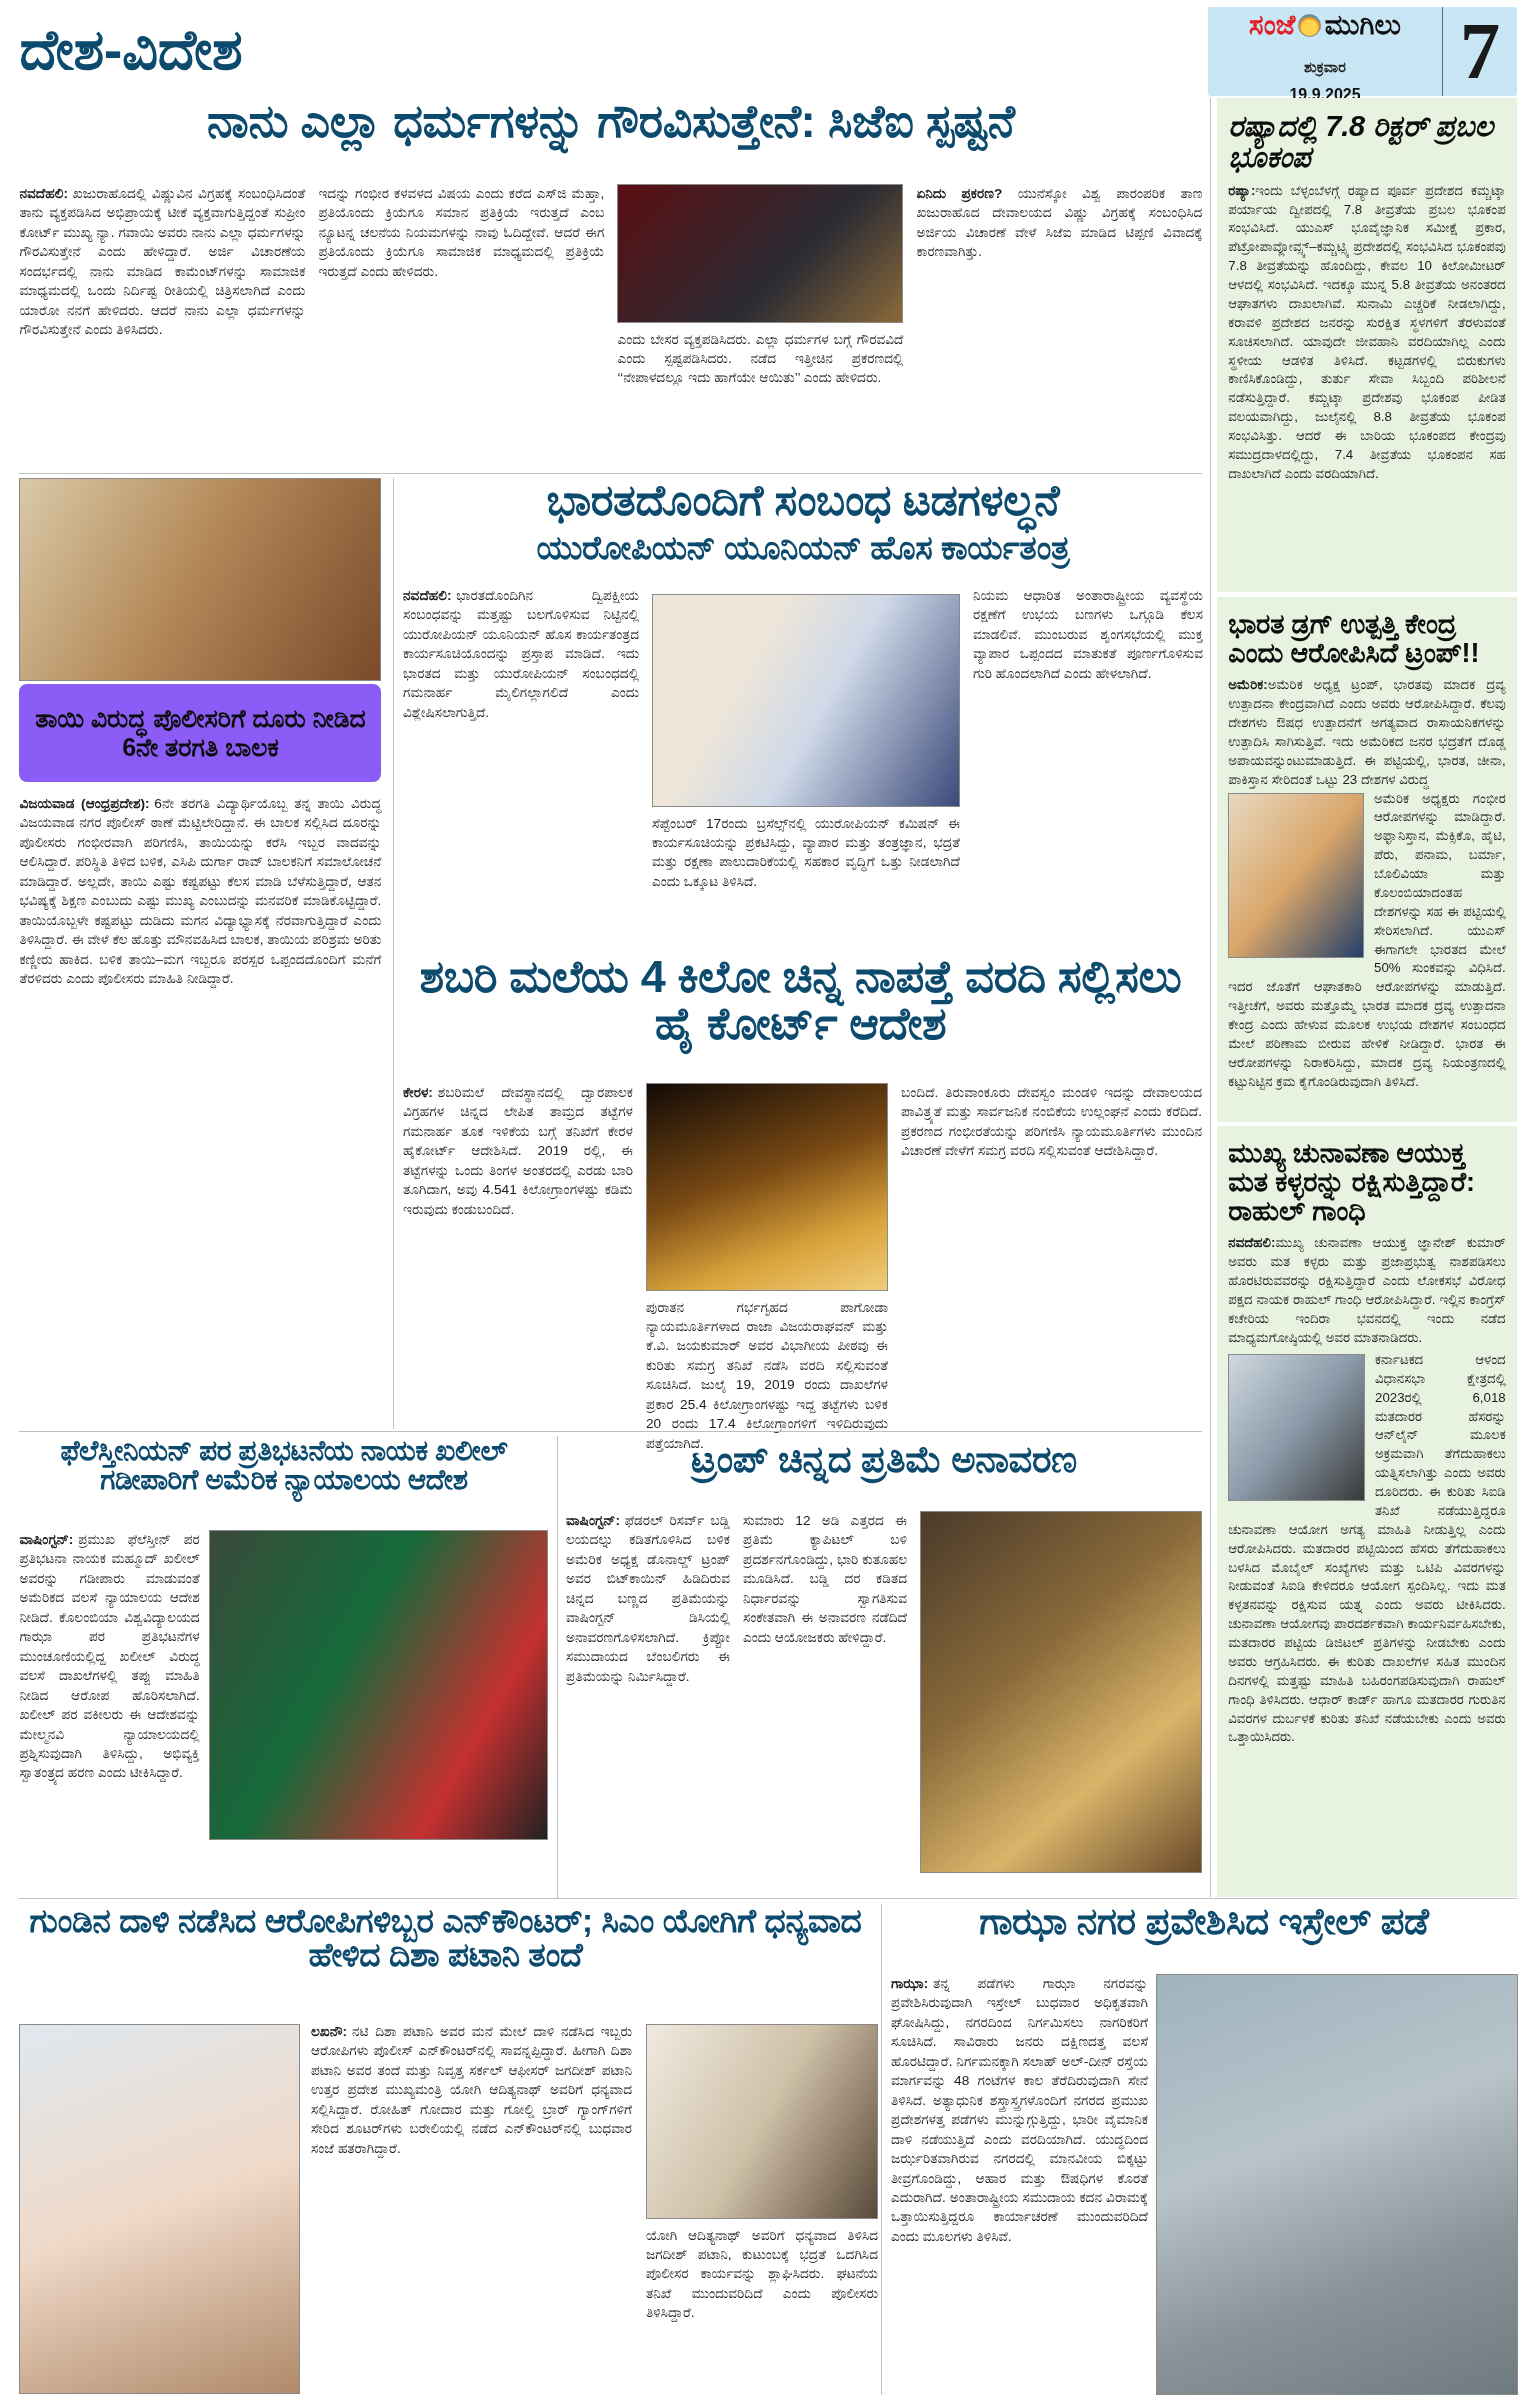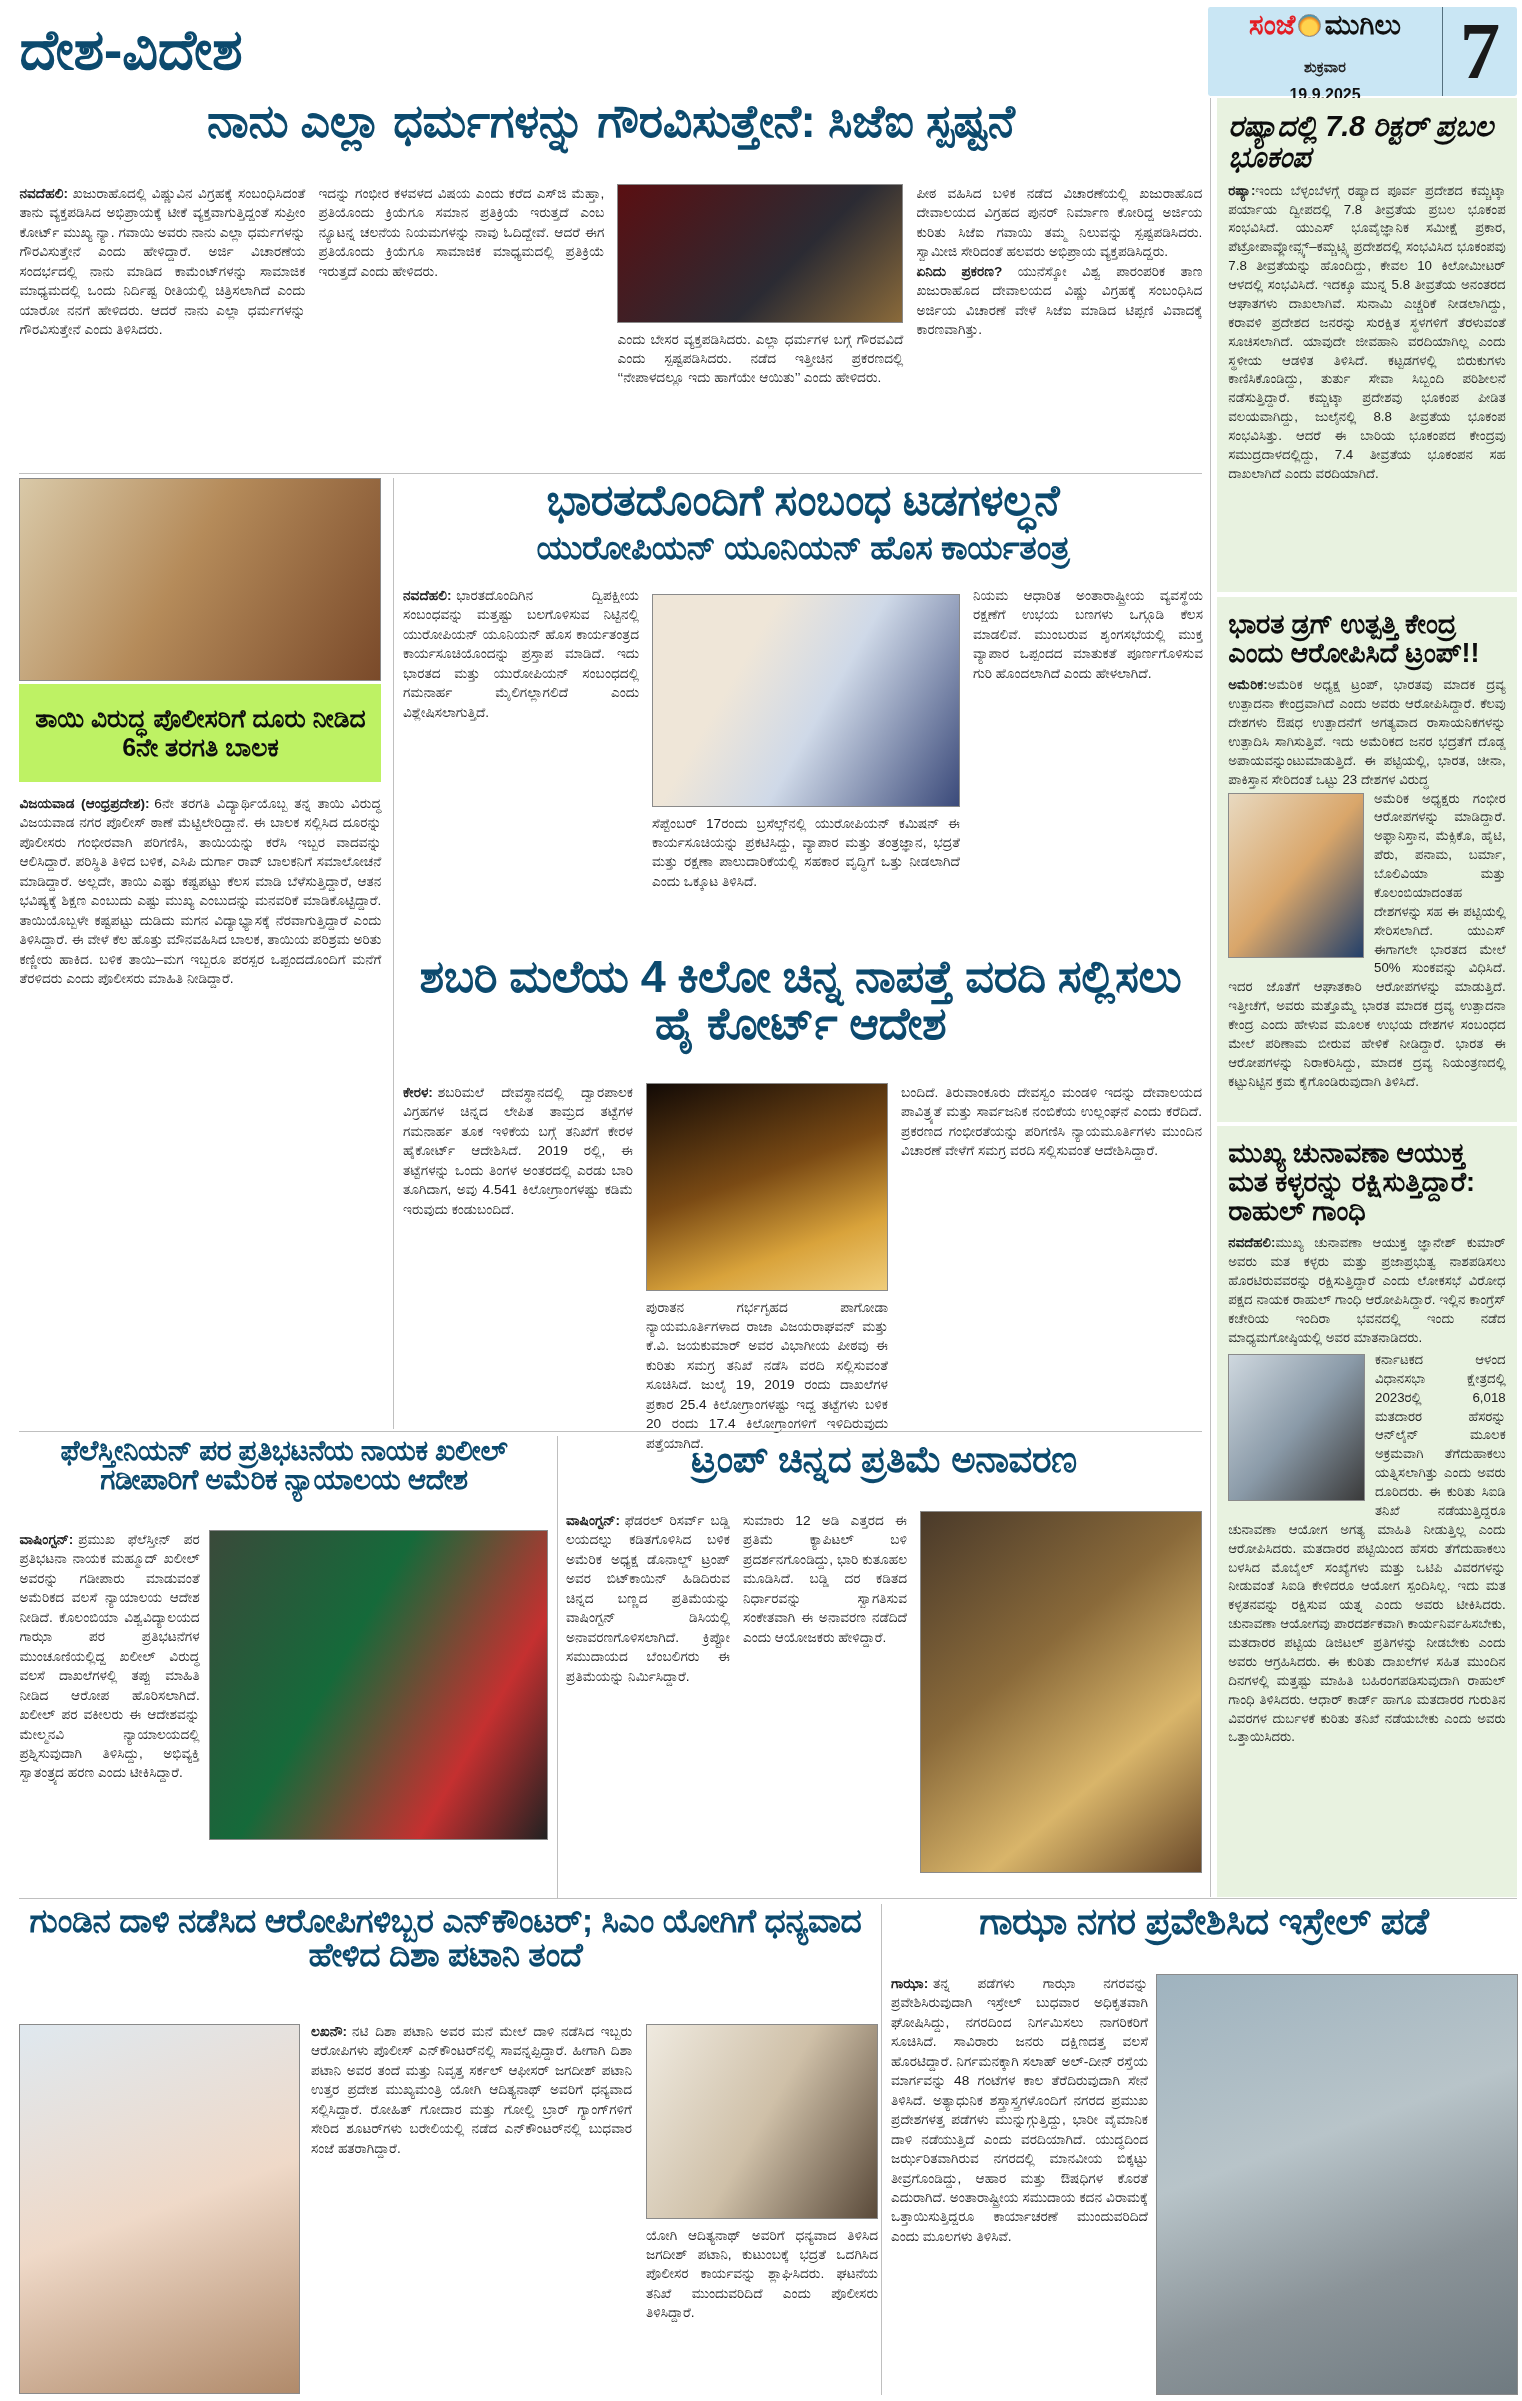--- a/index.html
+++ b/index.html
@@ -87,7 +87,6 @@
       <div class="body-txt"><span>ಎಂದು ಬೇಸರ ವ್ಯಕ್ತಪಡಿಸಿದರು. ಎಲ್ಲಾ ಧರ್ಮಗಳ ಬಗ್ಗೆ ಗೌರವವಿದೆ ಎಂದು ಸ್ಪಷ್ಟಪಡಿಸಿದರು. ನಡೆದ ಇತ್ತೀಚಿನ ಪ್ರಕರಣದಲ್ಲಿ ‘‘ನೇಪಾಳದಲ್ಲೂ ಇದು ಹಾಗೆಯೇ ಆಯಿತು’’ ಎಂದು ಹೇಳಿದರು.</span></div>
     </div>
     <div class="body-txt">
-      <span>ಪೀಠ ವಹಿಸಿದ ಬಳಿಕ ನಡೆದ ವಿಚಾರಣೆಯಲ್ಲಿ ಖಜುರಾಹೊದ ದೇವಾಲಯದ ವಿಗ್ರಹದ ಪುನರ್ ನಿರ್ಮಾಣ ಕೋರಿದ್ದ ಅರ್ಜಿಯ ಕುರಿತು ಸಿಜೆಐ ಗವಾಯಿ ತಮ್ಮ ನಿಲುವನ್ನು ಸ್ಪಷ್ಟಪಡಿಸಿದರು. ಸ್ವಾಮೀಜಿ ಸೇರಿದಂತೆ ಹಲವರು ಅಭಿಪ್ರಾಯ ವ್ಯಕ್ತಪಡಿಸಿದ್ದರು.</span>
       <div><span class="subhead-inline">ಏನಿದು ಪ್ರಕರಣ?</span>
       <span>ಯುನೆಸ್ಕೋ ವಿಶ್ವ ಪಾರಂಪರಿಕ ತಾಣ ಖಜುರಾಹೊದ ದೇವಾಲಯದ ವಿಷ್ಣು ವಿಗ್ರಹಕ್ಕೆ ಸಂಬಂಧಿಸಿದ ಅರ್ಜಿಯ ವಿಚಾರಣೆ ವೇಳೆ ಸಿಜೆಐ ಮಾಡಿದ ಟಿಪ್ಪಣಿ ವಿವಾದಕ್ಕೆ ಕಾರಣವಾಗಿತ್ತು.</span></div>
     </div>

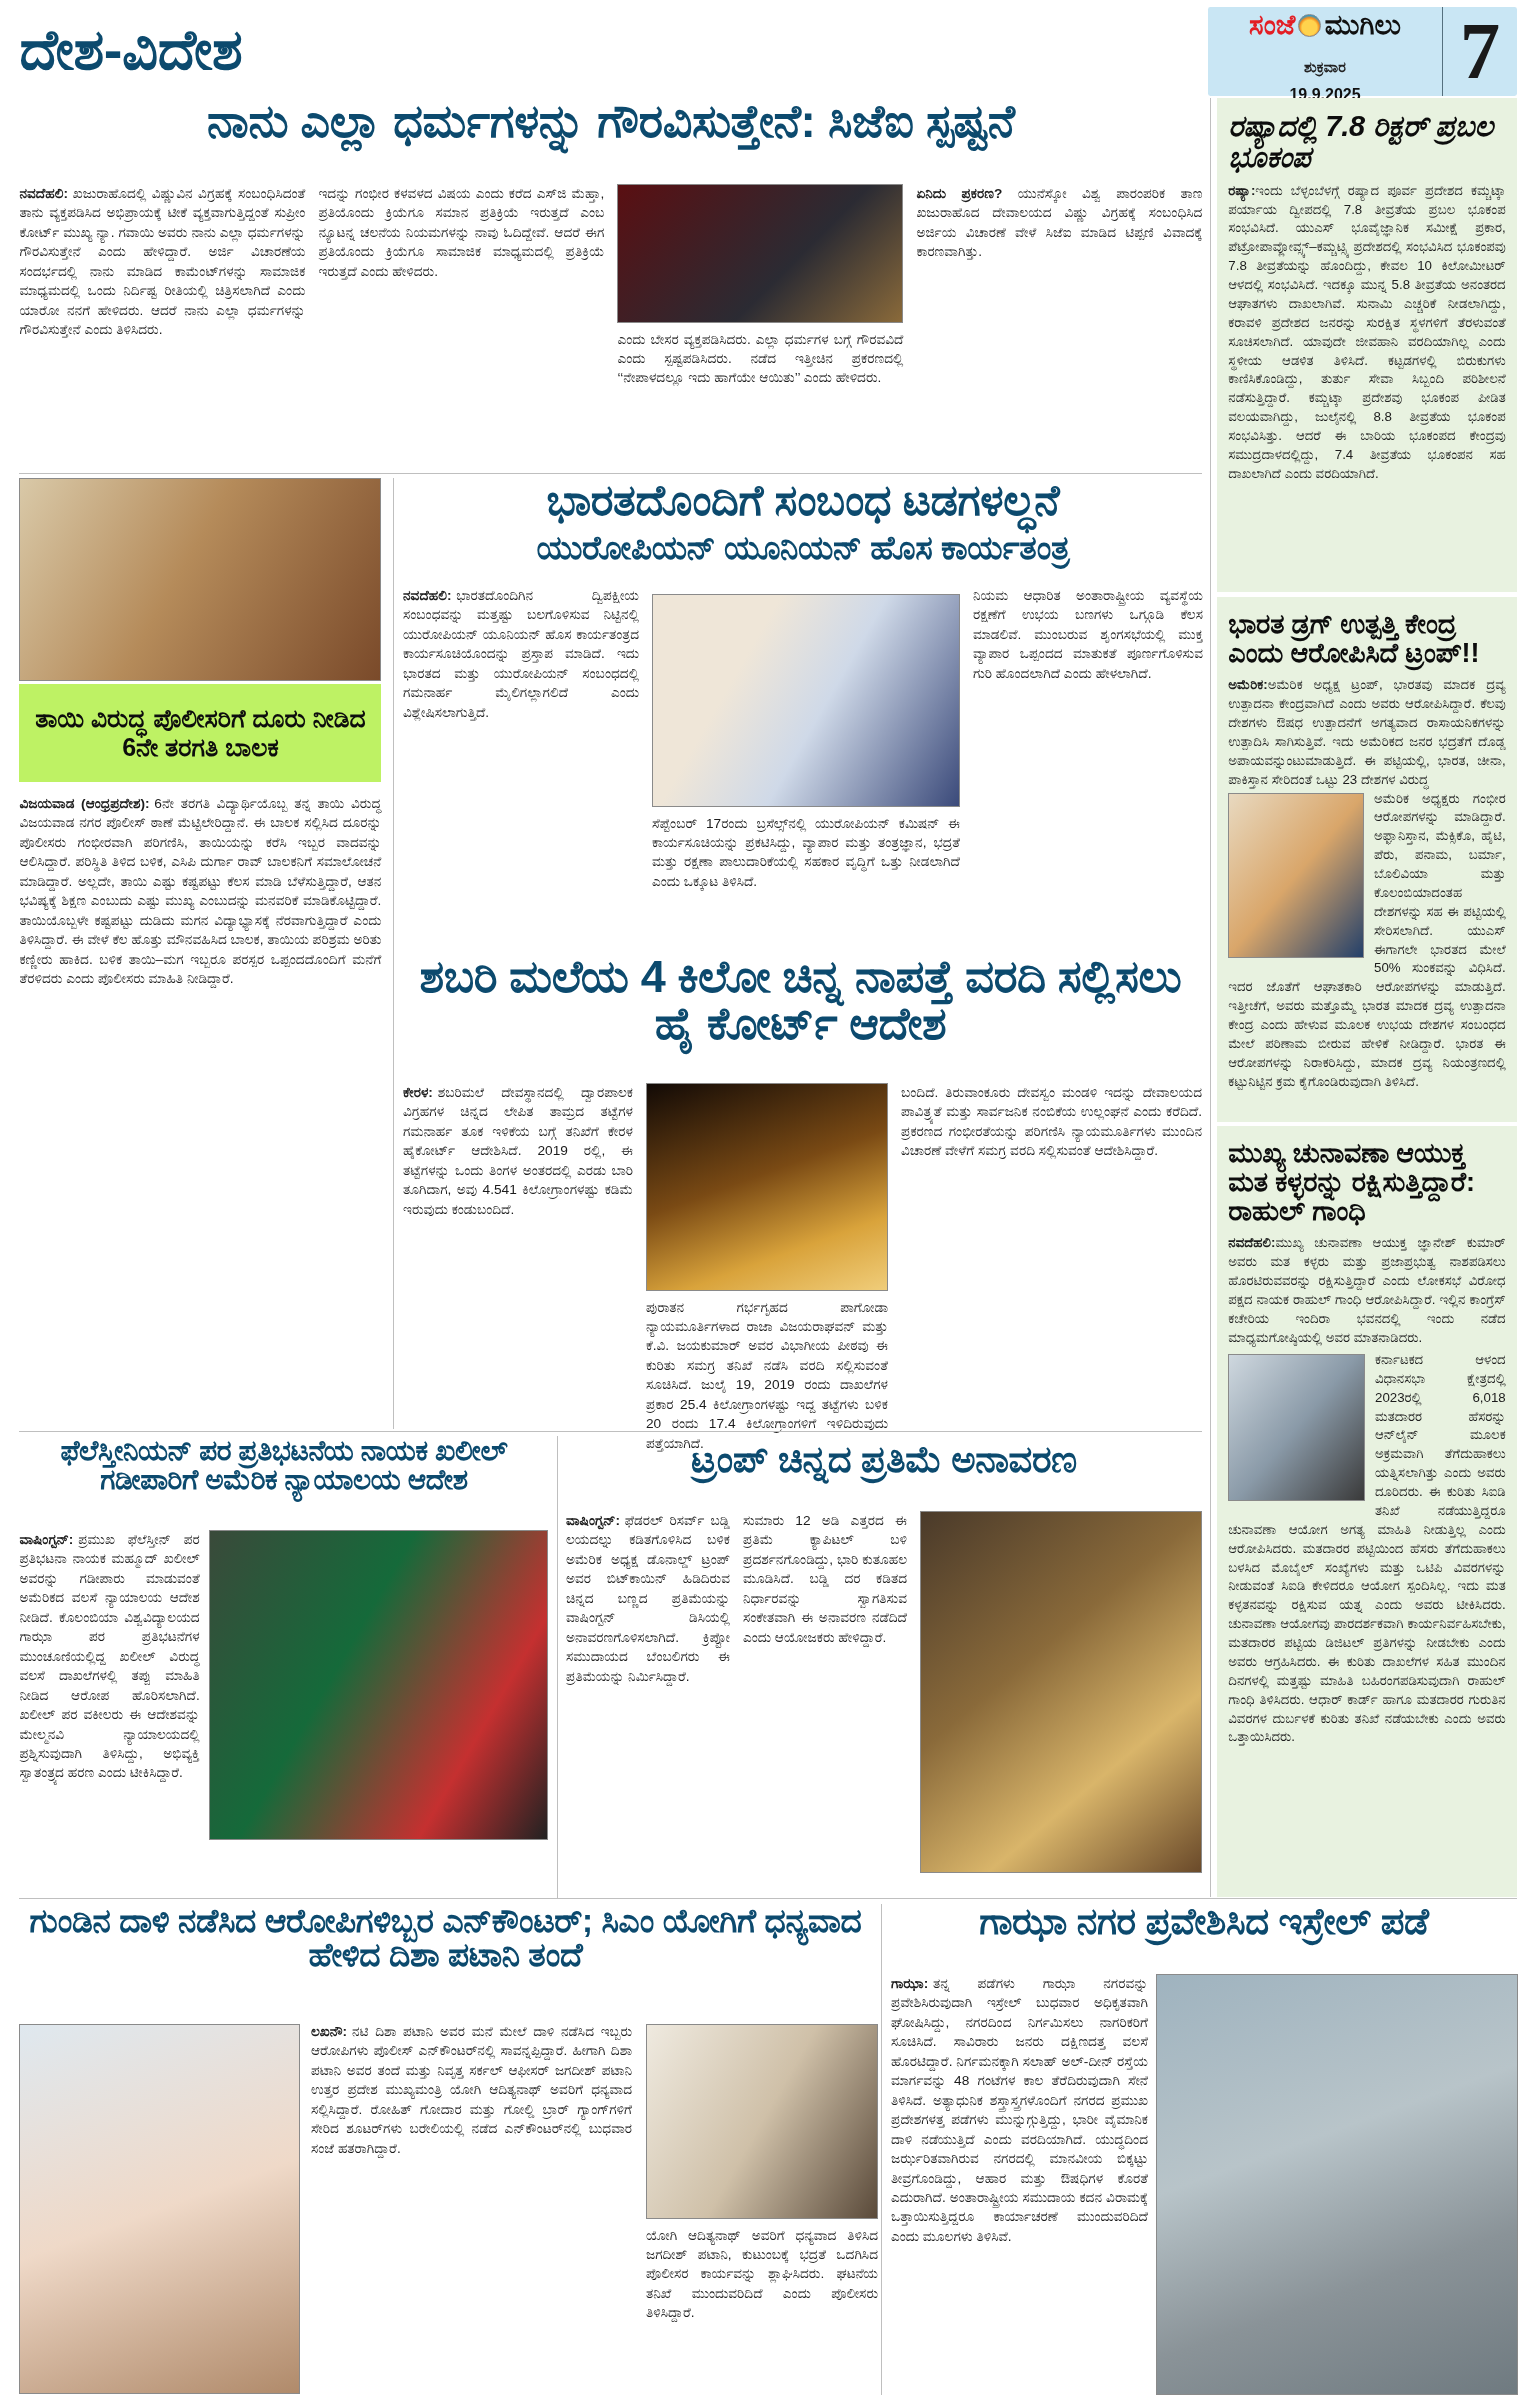--- a/index.html
+++ b/index.html
@@ -32,8 +32,8 @@
   .rail-sec{position:absolute;left:1217px;width:300px;background:#e8f2e0;box-sizing:border-box;padding:13px 11.3px;}
   .rail-hl{font-weight:800;font-size:27px;line-height:1.08;color:#0d0d0d;margin-bottom:8px;letter-spacing:-0.2px;}
   .rail-body{font-size:13.3px;line-height:1.42;text-align:justify;}
-  .graybox{background:#bef264;box-sizing:border-box;display:flex;align-items:center;justify-content:center;
-           font-weight:800;text-align:center;color:#0d0d0d;}
+  .graybox{background:#8b5cf6;box-sizing:border-box;display:flex;align-items:center;justify-content:center;
+           font-weight:800;text-align:center;color:#0d0d0d;border-radius:8px;}
   .colwrap{display:flex;gap:13px;}
   .colwrap > div{flex:1;}
   .subhead-inline{font-weight:800;}

